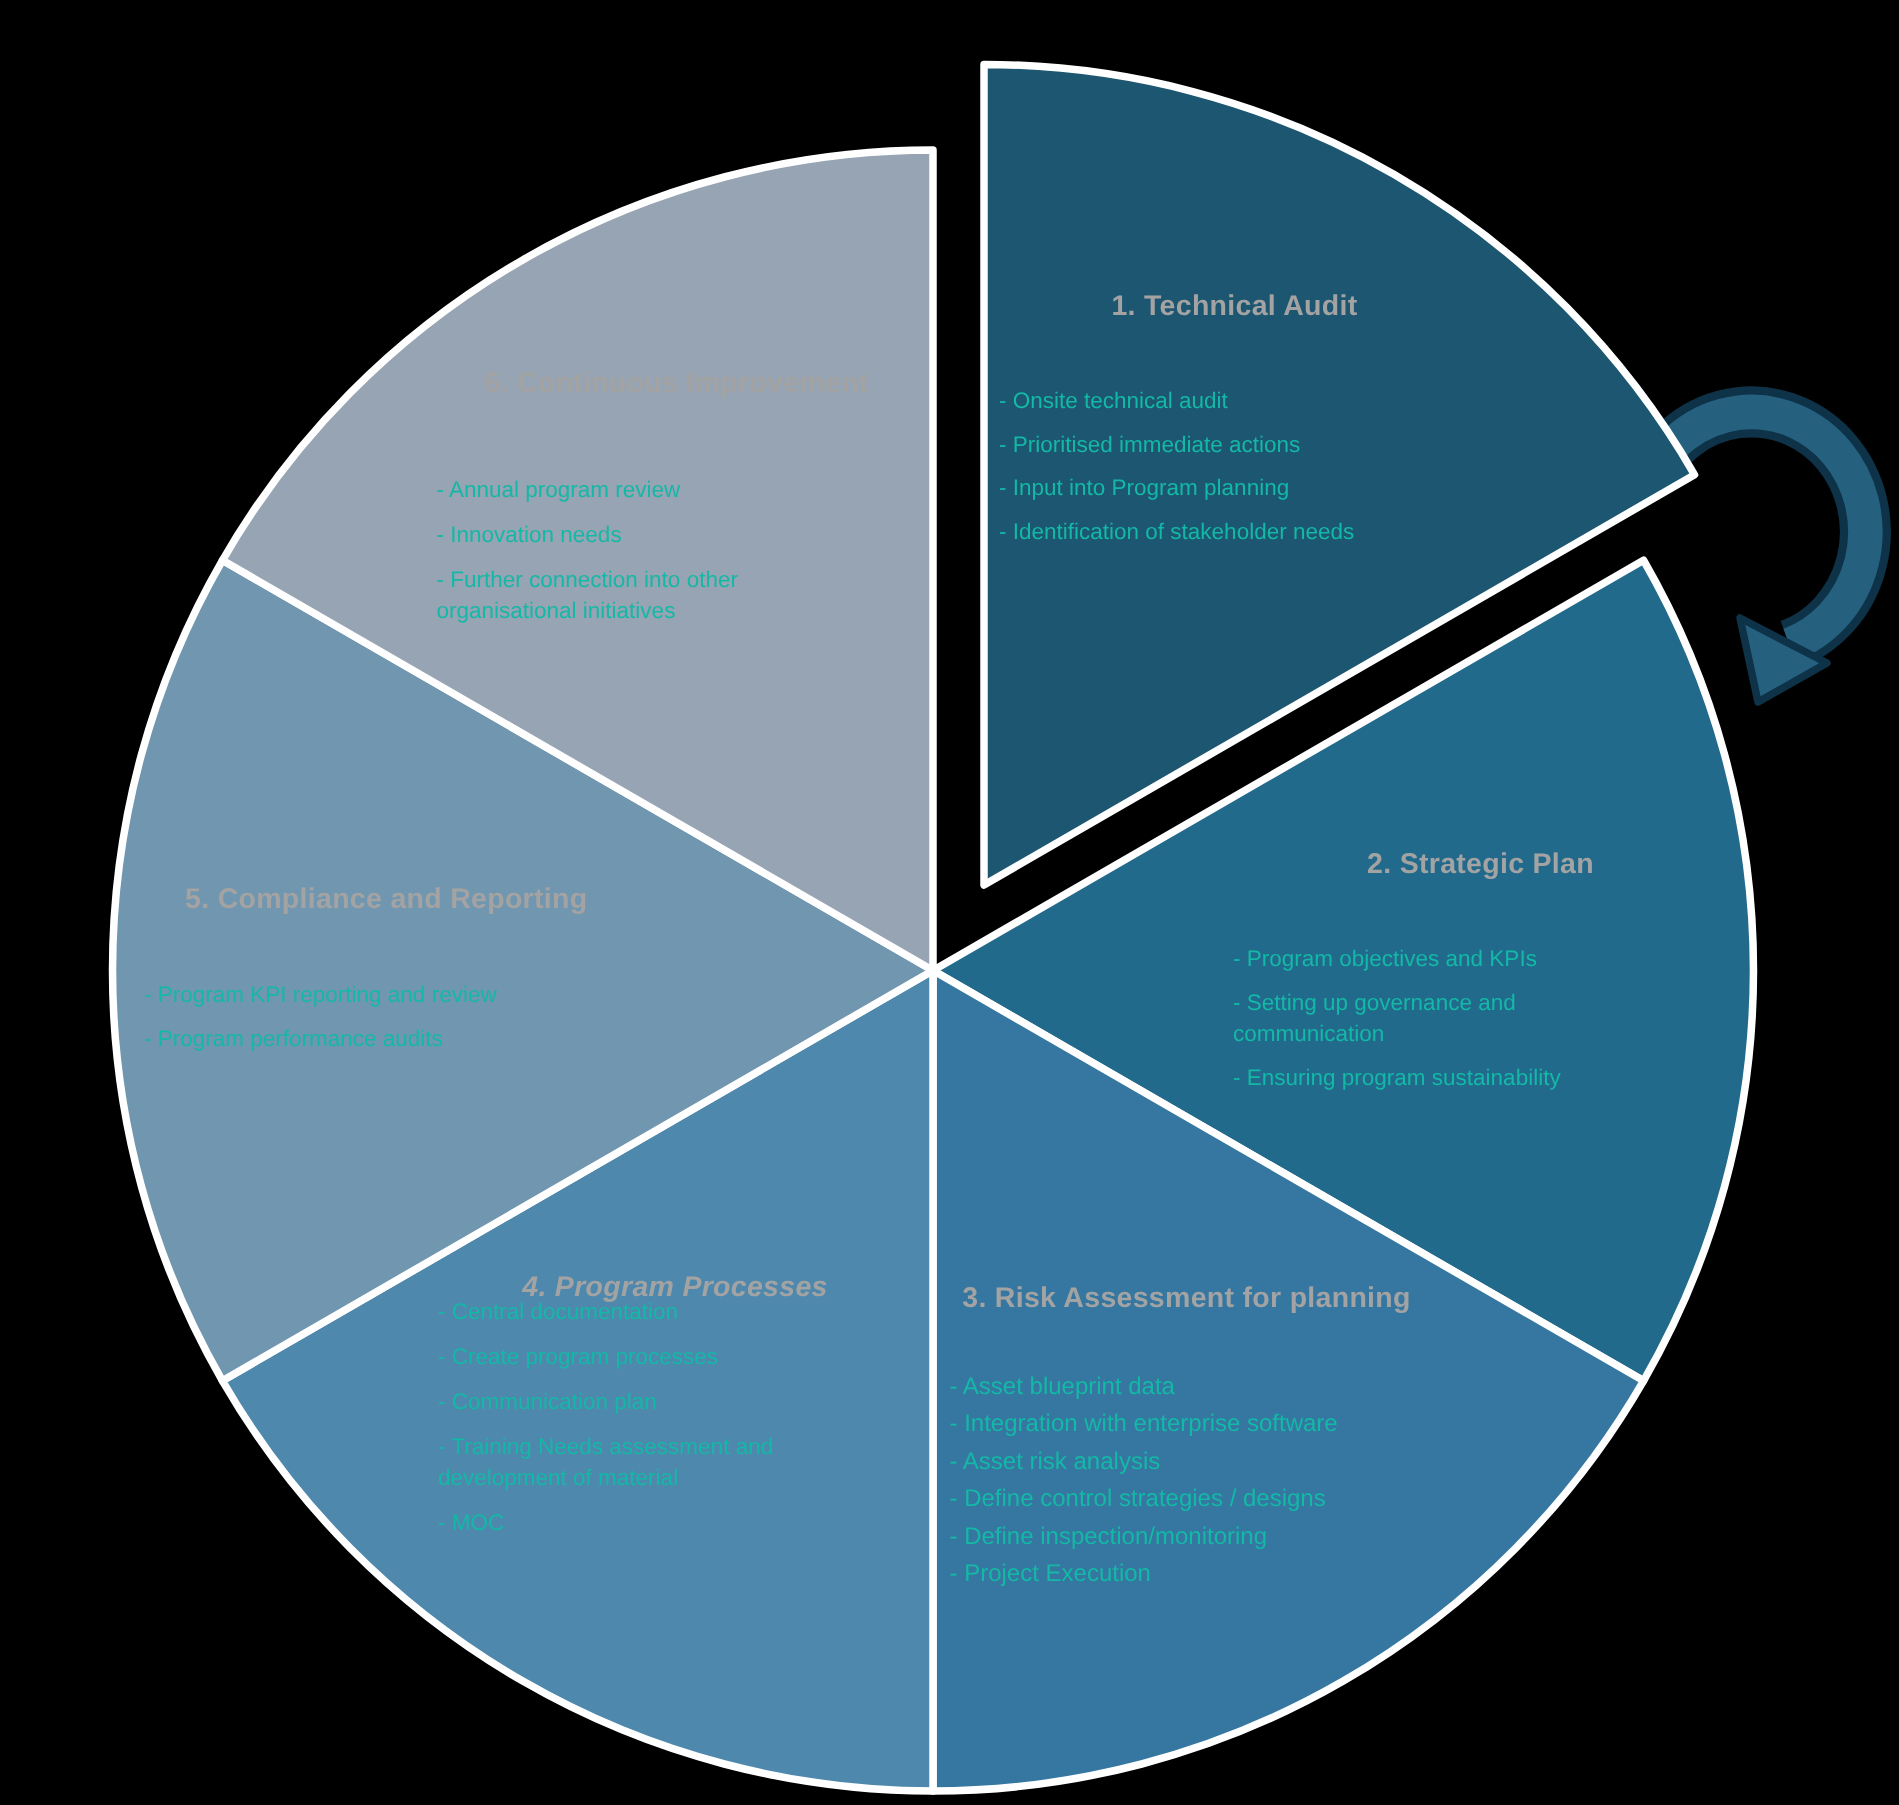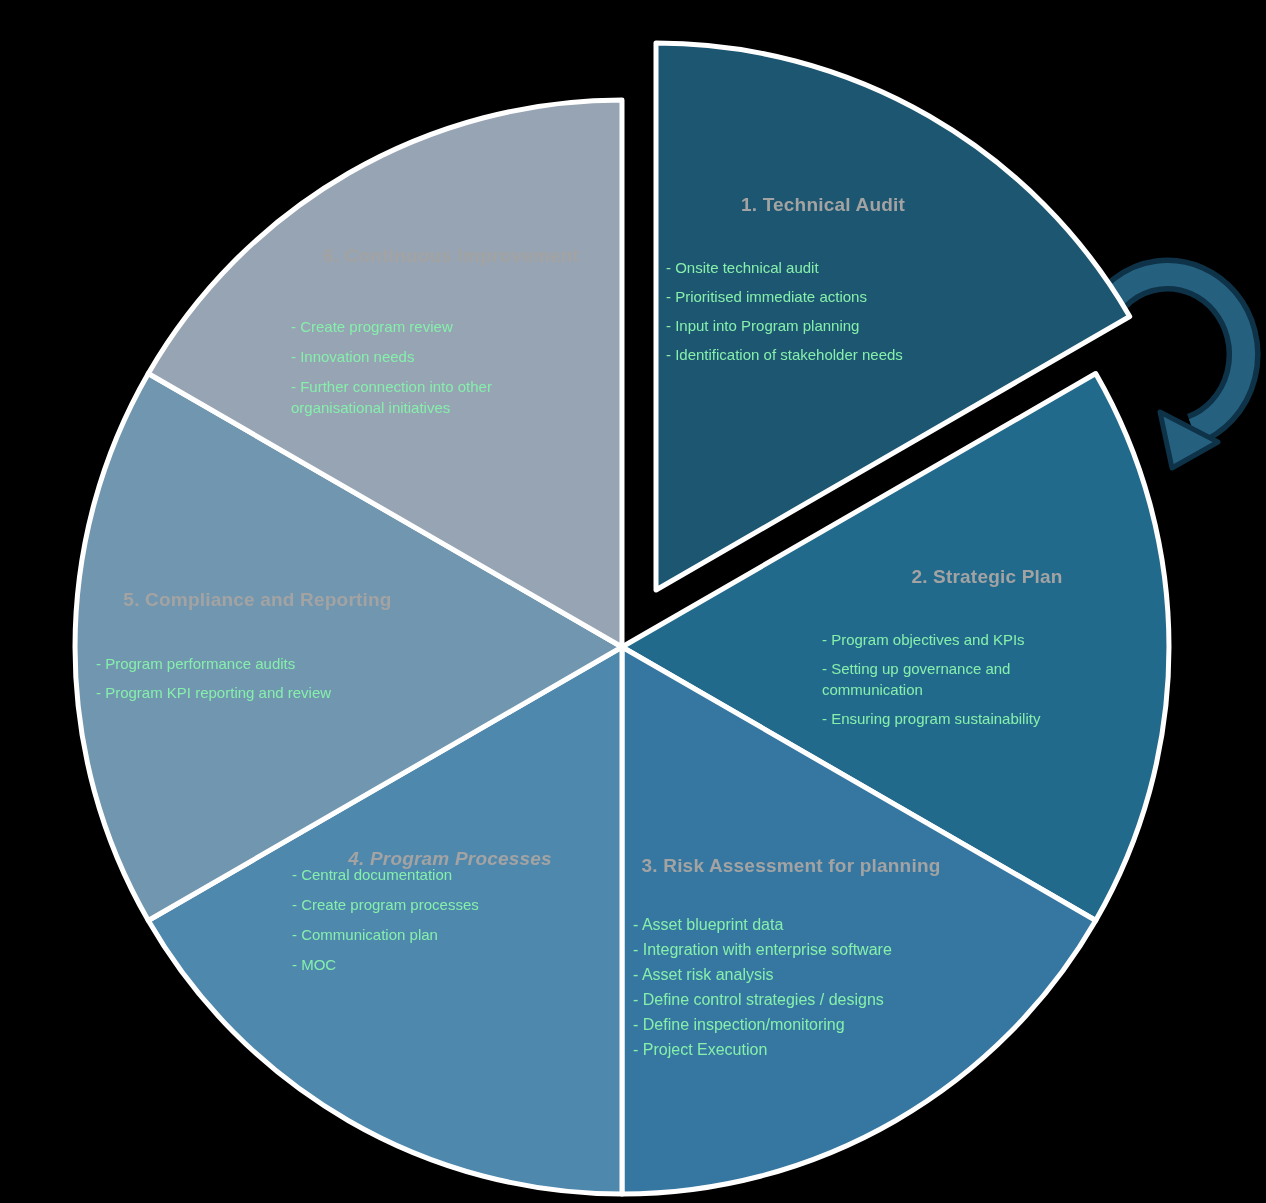--- a/index.html
+++ b/index.html
@@ -35,7 +35,7 @@
   }
   .bullets {
     position: absolute;
-    color: #86efac;
+    color: #14b8a6;
     font-size: 15px;
   }
   .bullet {

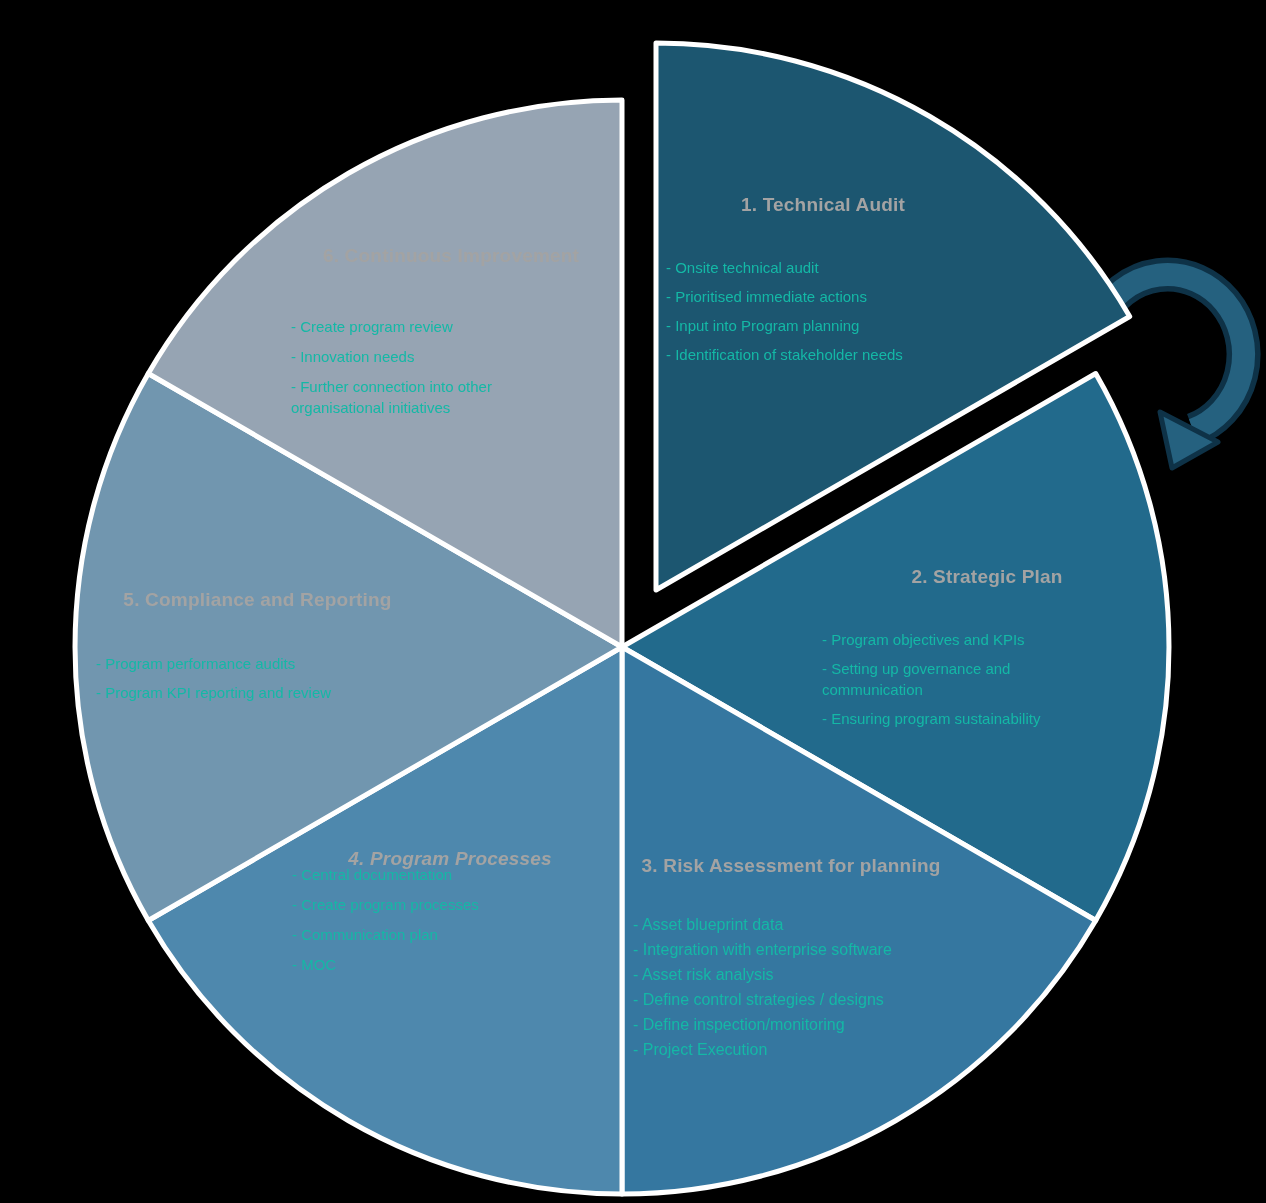--- a/index.html
+++ b/index.html
@@ -119,7 +119,7 @@
 
   <div class="seg-title" style="left:301px; top:245px; width:300px;">6. Continuous Improvement</div>
   <div class="bullets wide-gap" style="left:291px; top:316px; width:280px;">
-    <div class="bullet">- Create program review</div>
+    <div class="bullet">- Annual program review</div>
     <div class="bullet">- Innovation needs</div>
     <div class="bullet">- Further connection into other organisational initiatives</div>
   </div>

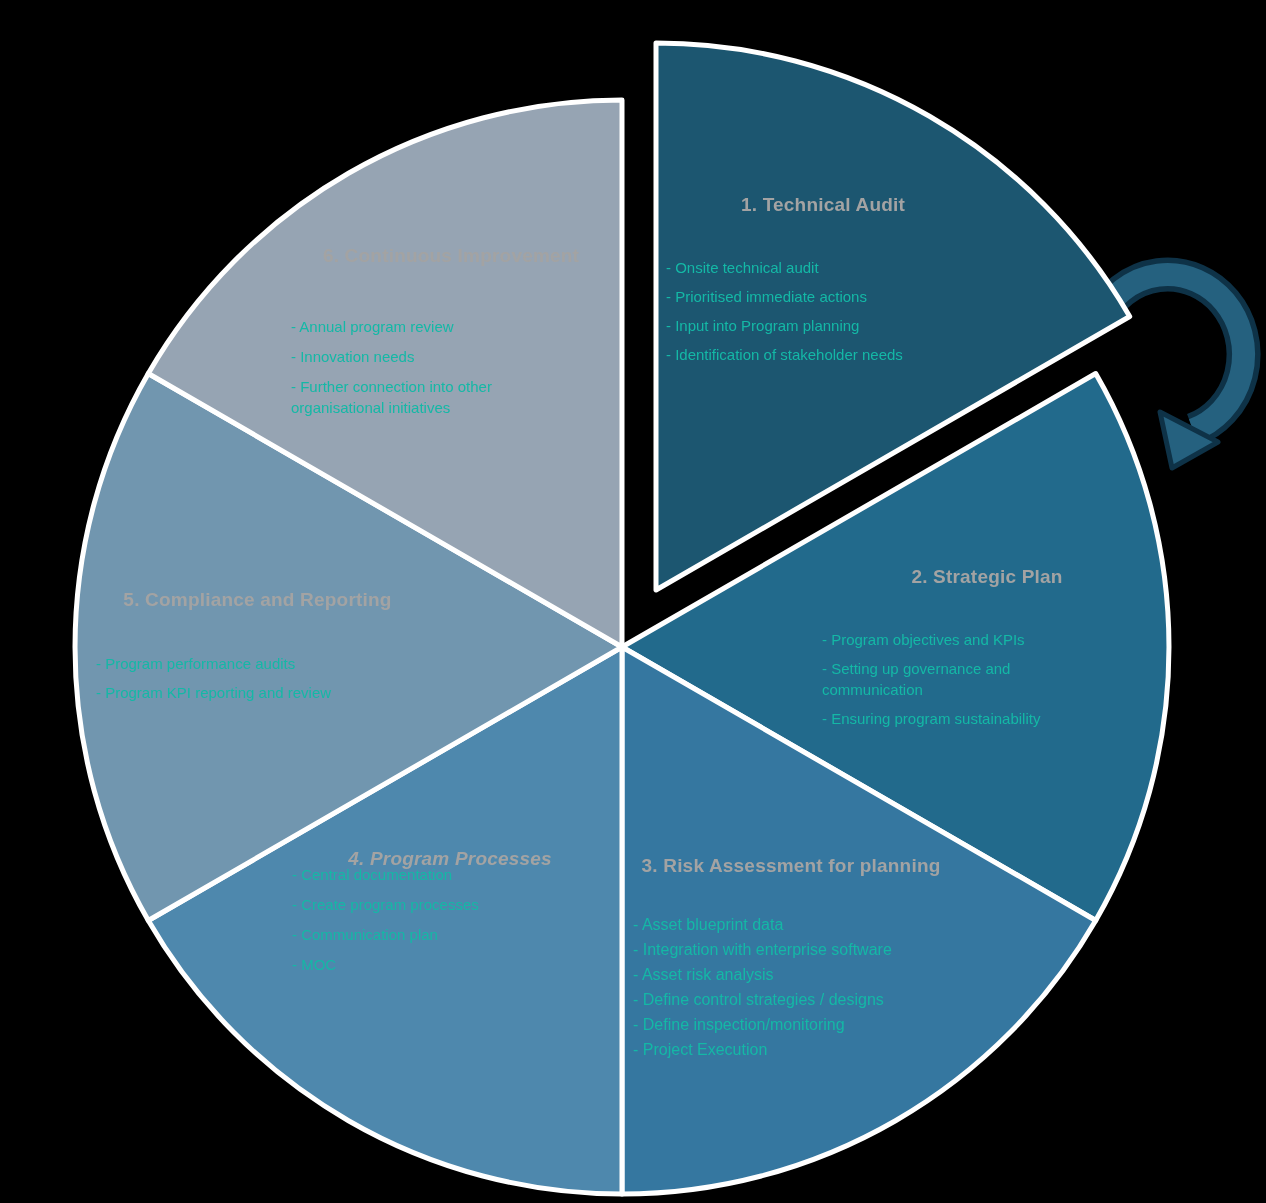--- a/index.html
+++ b/index.html
@@ -113,8 +113,8 @@
 
   <div class="seg-title" style="left:100px; top:589px; width:315px;">5. Compliance and Reporting</div>
   <div class="bullets" style="left:96px; top:653px; width:310px;">
+    <div class="bullet">- Program KPI reporting and review</div>
     <div class="bullet">- Program performance audits</div>
-    <div class="bullet">- Program KPI reporting and review</div>
   </div>
 
   <div class="seg-title" style="left:301px; top:245px; width:300px;">6. Continuous Improvement</div>

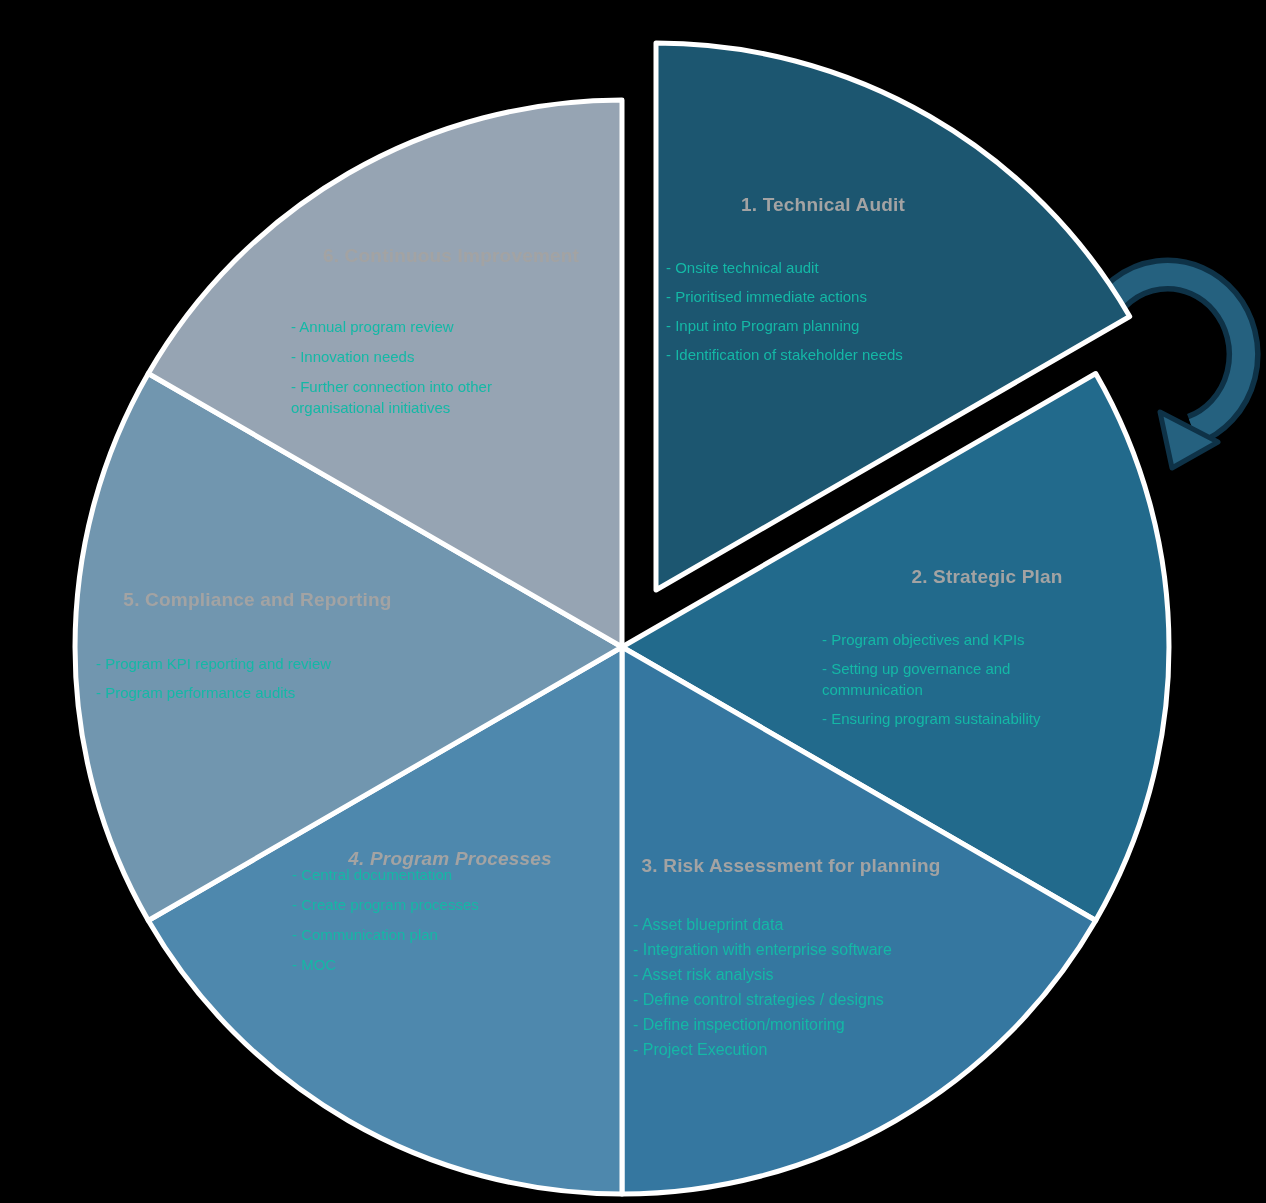--- a/index.html
+++ b/index.html
@@ -108,6 +108,7 @@
     <div class="bullet">- Central documentation</div>
     <div class="bullet">- Create program processes</div>
     <div class="bullet">- Communication plan</div>
+    <div class="bullet">- Training Needs assessment and development of material</div>
     <div class="bullet">- MOC</div>
   </div>
 

